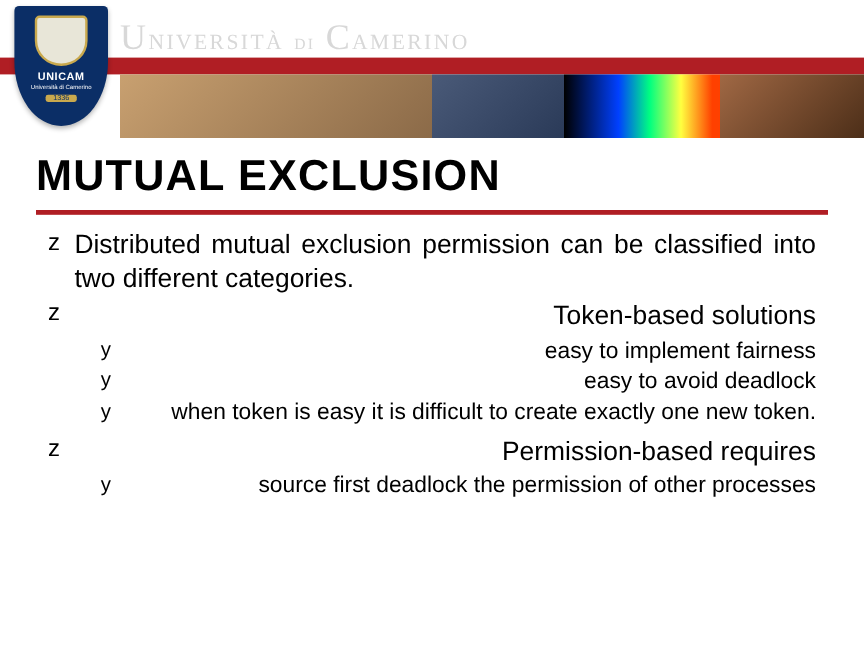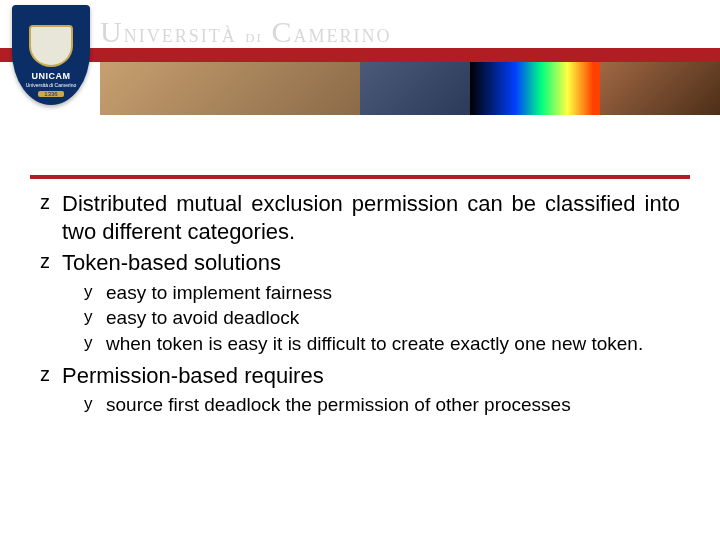--- a/index.html
+++ b/index.html
@@ -46,7 +46,7 @@
     flex-direction: column;
     align-items: center;
     justify-content: flex-start;
-    padding-top: 20px;
+    padding-top: 8px;
     box-sizing: border-box;
   }
   .logo-crest {

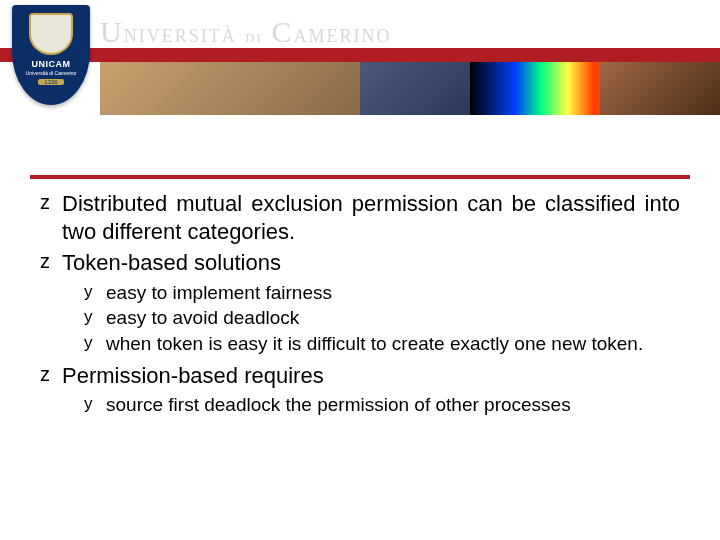--- a/index.html
+++ b/index.html
@@ -192,6 +192,7 @@
     </div>
   </div>
 
+  <div class="title">MUTUAL EXCLUSION</div>
   <div class="title-rule"></div>
 
   <div class="content">

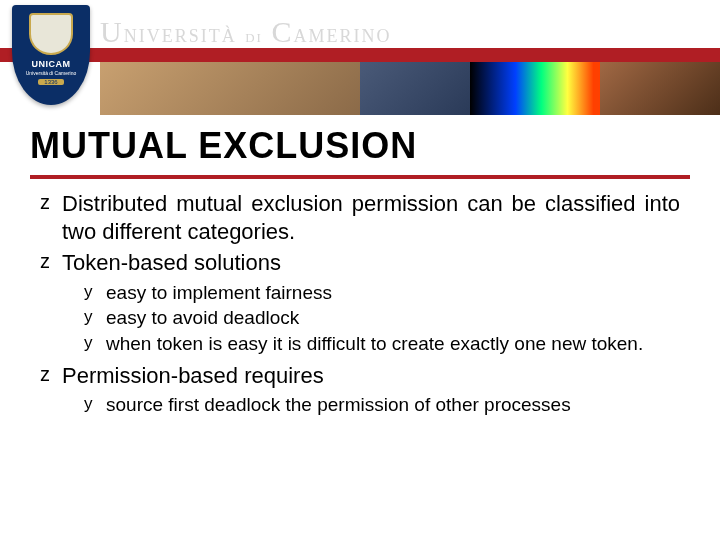--- a/index.html
+++ b/index.html
@@ -150,7 +150,7 @@
     width: 22px;
     flex: 0 0 22px;
   }
-  .txt { flex: 1; }
+  .txt { flex: 1; text-align: right; }
   .lvl2-group {
     margin: 2px 0 6px 44px;
   }

